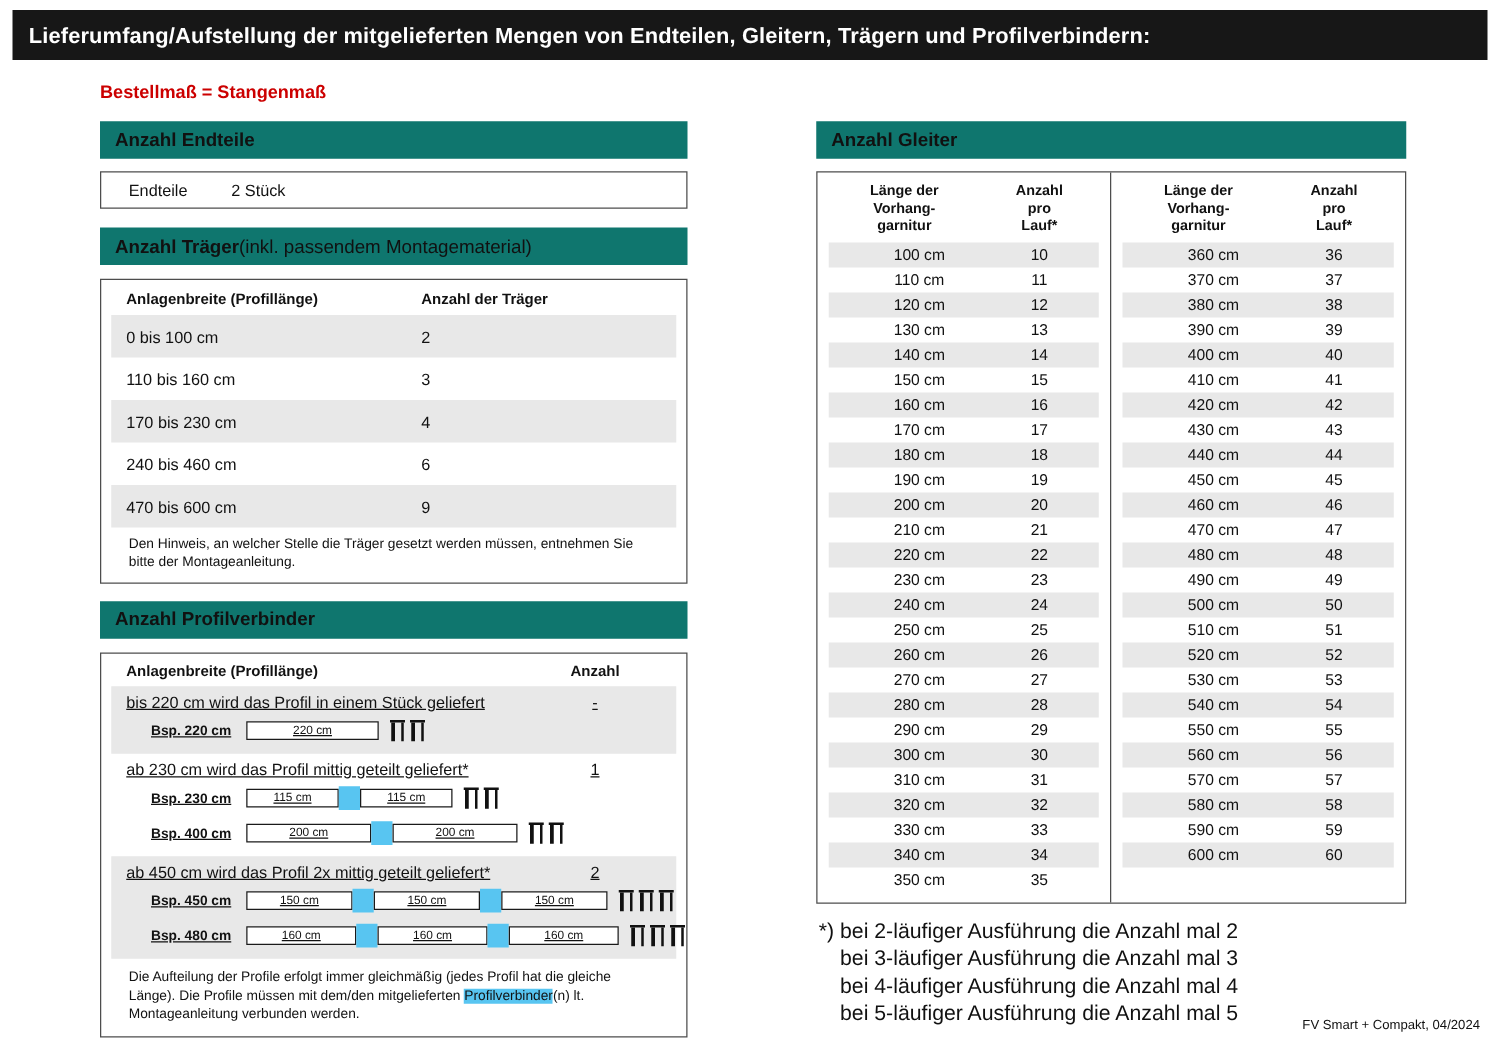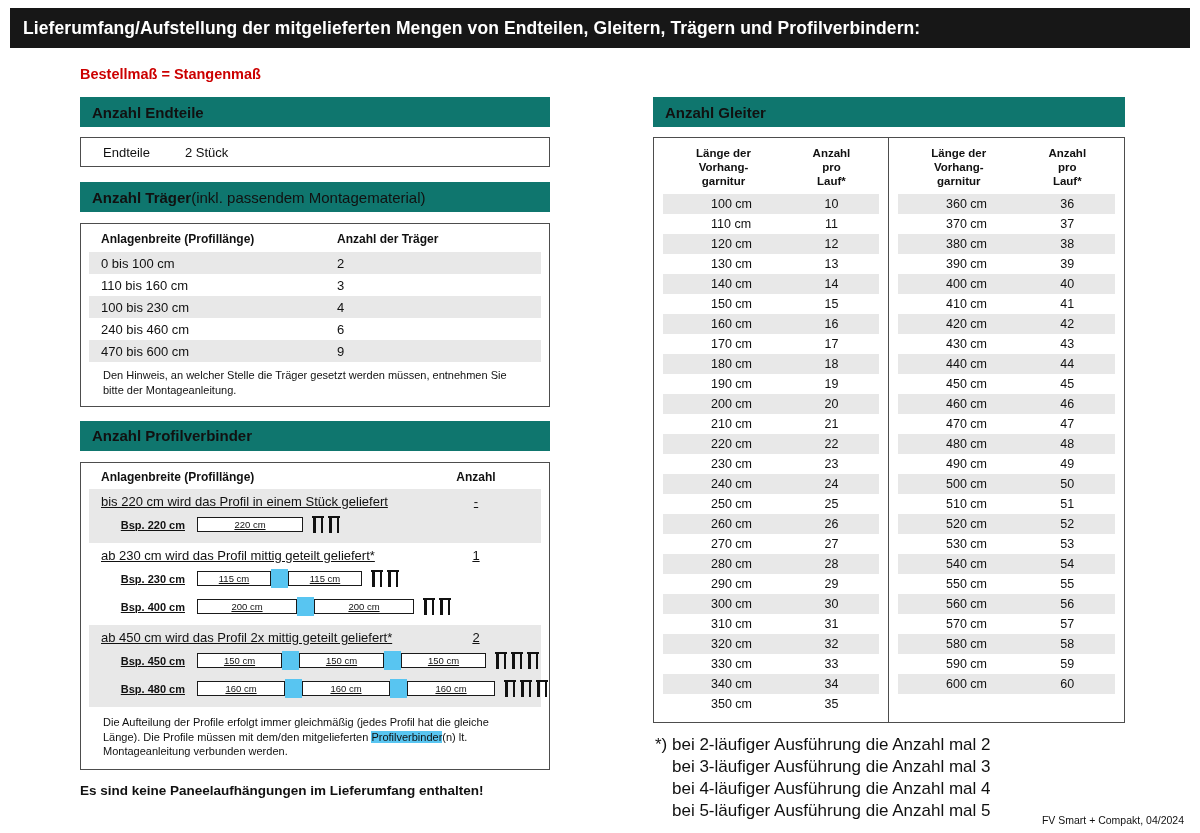--- a/index.html
+++ b/index.html
@@ -80,7 +80,7 @@
   .g-head { display:grid; grid-template-columns:56% 44%; text-align:center; font-weight:bold; font-size:11.5px; line-height:1.2; margin-bottom:6px; }
   .g-head span { white-space:pre-line; }
   .g-row { display:grid; grid-template-columns:56% 44%; height:20px; align-items:center; font-size:12.5px; }
-  .g-len { padding-left:48px; }
+  .g-len { padding-left:24px;text-align:center; }
   .g-count { text-align:center; }
 
   .g-footnotes { margin-top:11px; font-size:17px; line-height:1.28; padding-left:2px; }

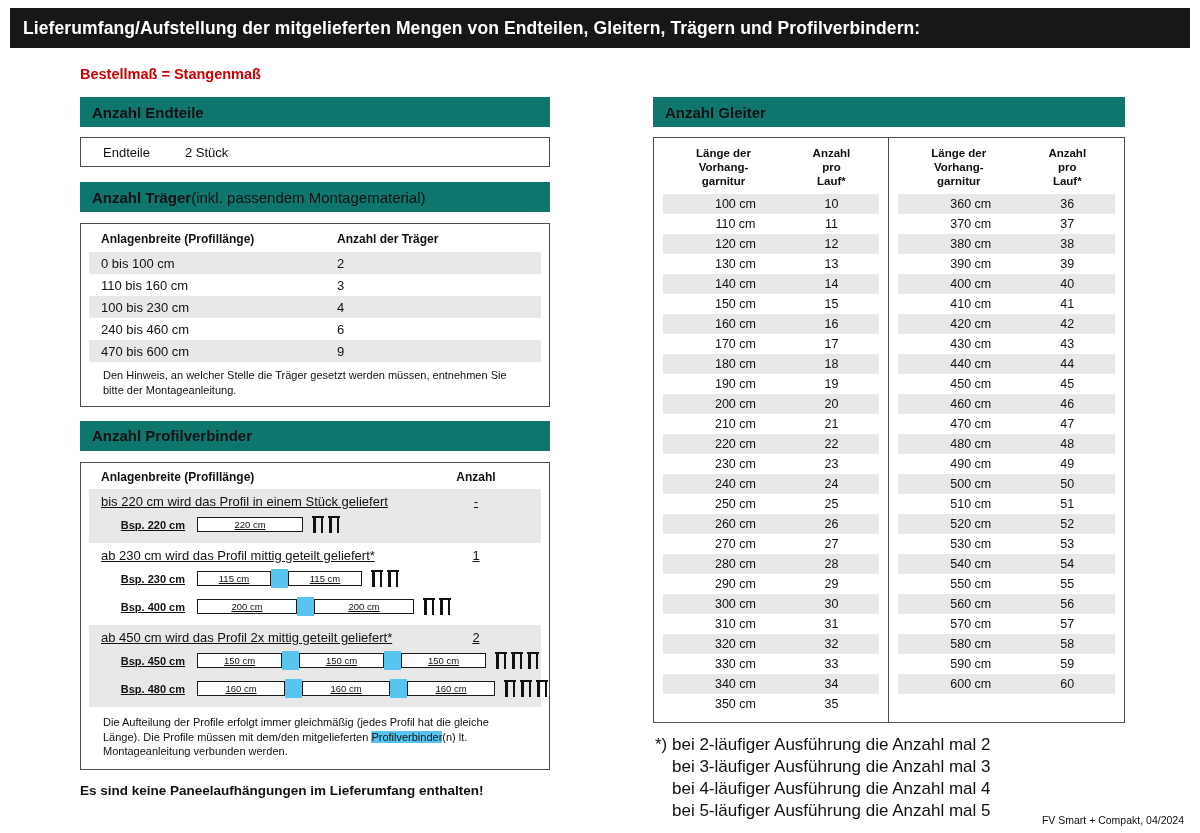--- a/index.html
+++ b/index.html
@@ -43,7 +43,7 @@
   .traeger-box { margin-top:11px; padding:0 8px 4px; }
   .t-head { display:grid; grid-template-columns:248px 1fr; font-weight:bold; font-size:12px; padding:8px 0 6px; }
   .t-head .c1 { padding-left:12px; }
-  .t-row { display:grid; grid-template-columns:248px 1fr; height:22px; align-items:center; font-size:13px; }
+  .t-row { display:grid; grid-template-columns:248px 1fr; height:34px; align-items:center; font-size:13px; }
   .t-row .t-c1 { padding-left:12px; }
   .t-note { font-size:11px; line-height:1.35; padding:6px 30px 4px 14px; }
 

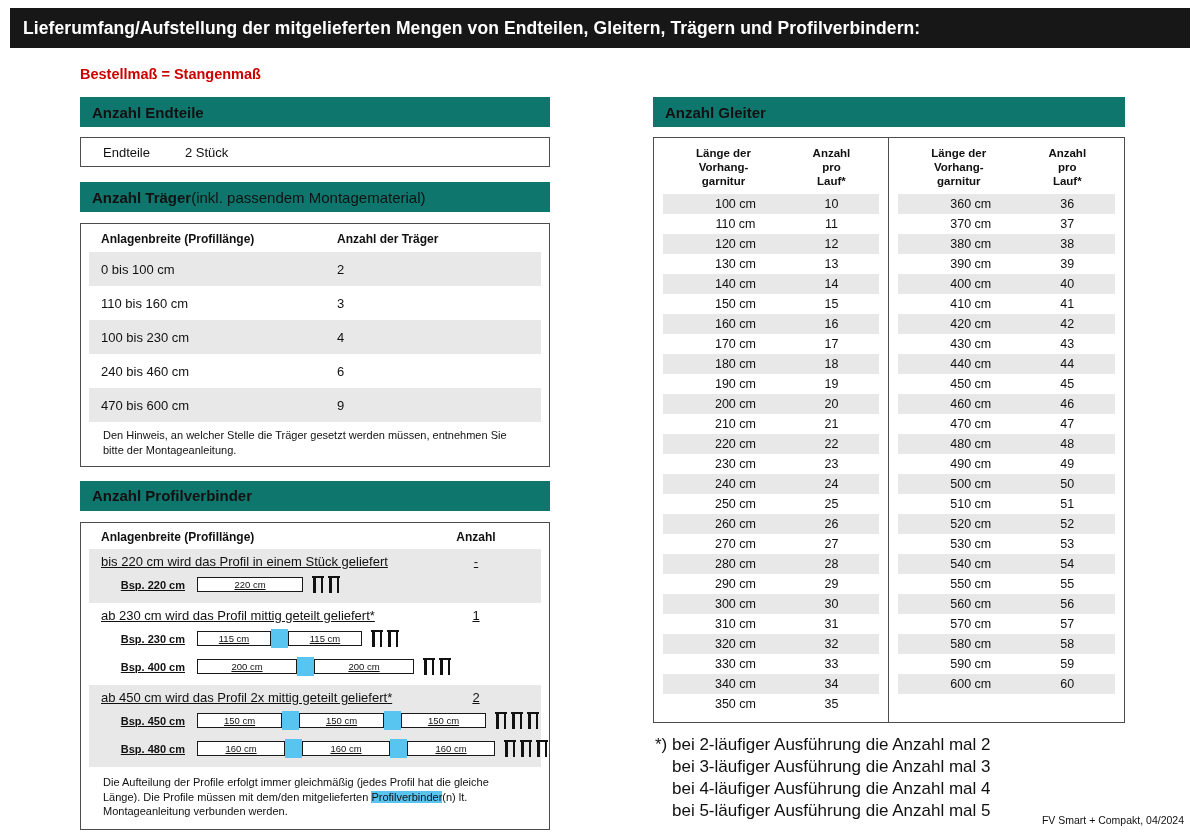--- a/index.html
+++ b/index.html
@@ -128,7 +128,7 @@
           <div class="t-c2">3</div>
         </div>
         <div class="t-row stripe">
-          <div class="t-c1">100 bis 230 cm</div>
+          <div class="t-c1">170 bis 230 cm</div>
           <div class="t-c2">4</div>
         </div>
         <div class="t-row">

